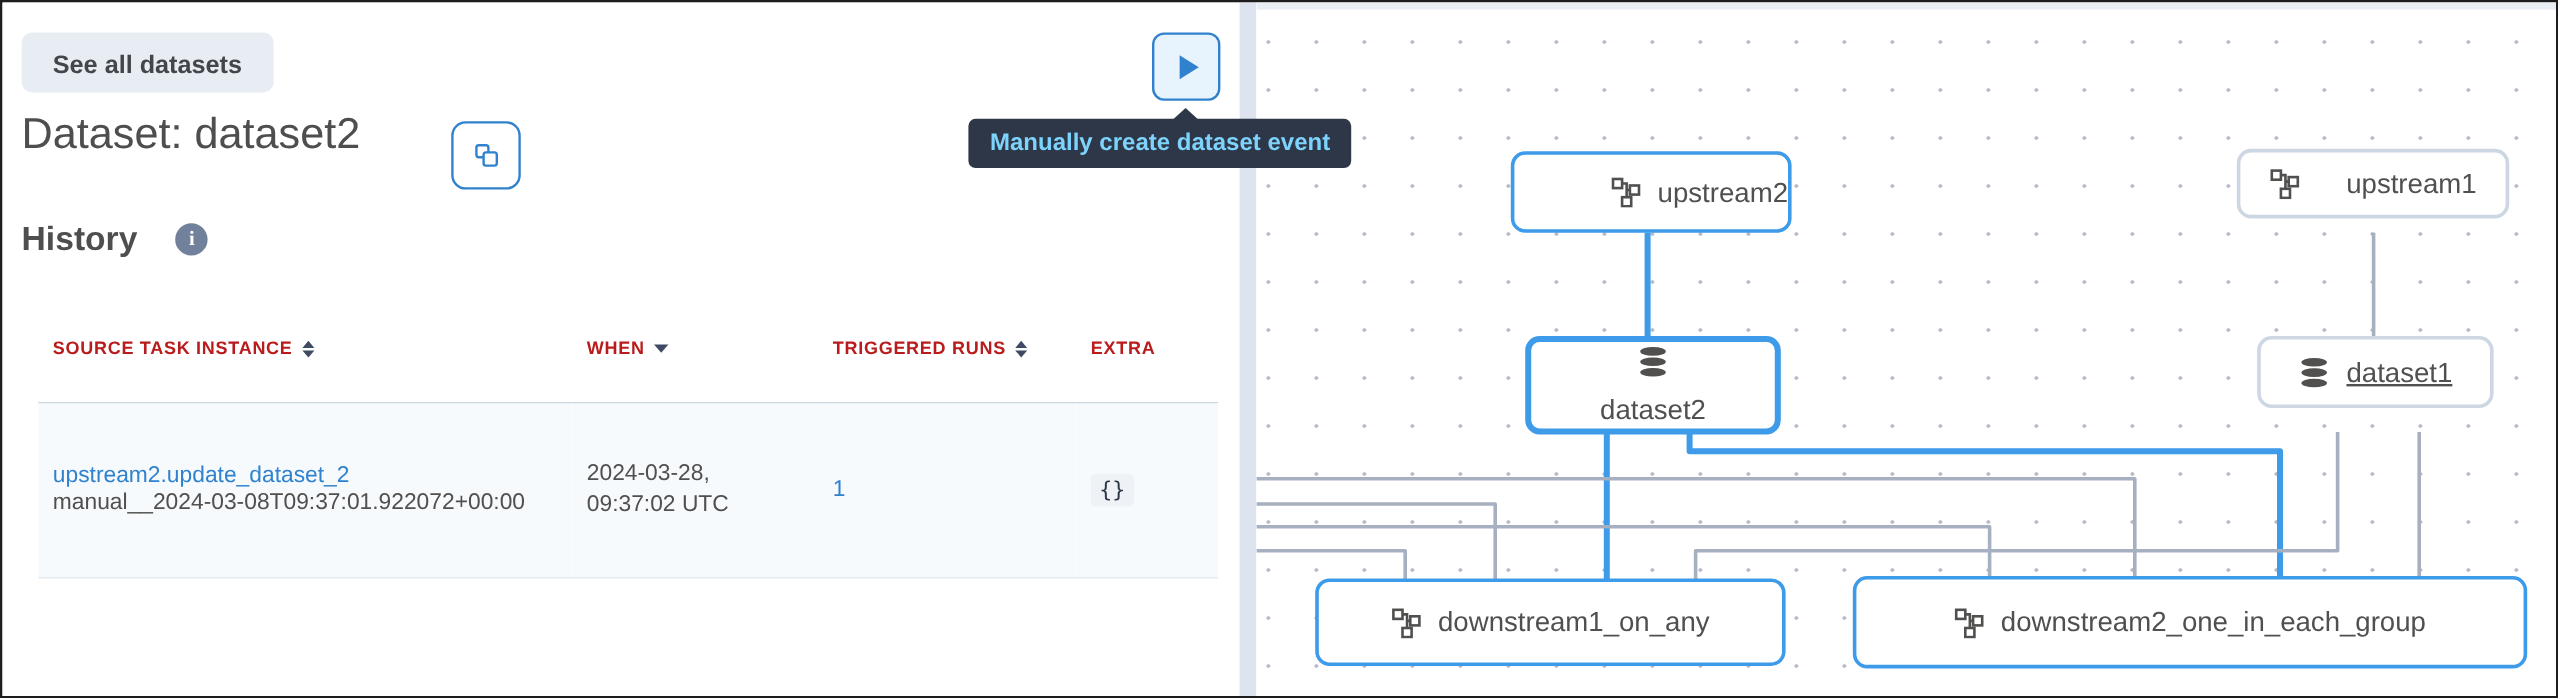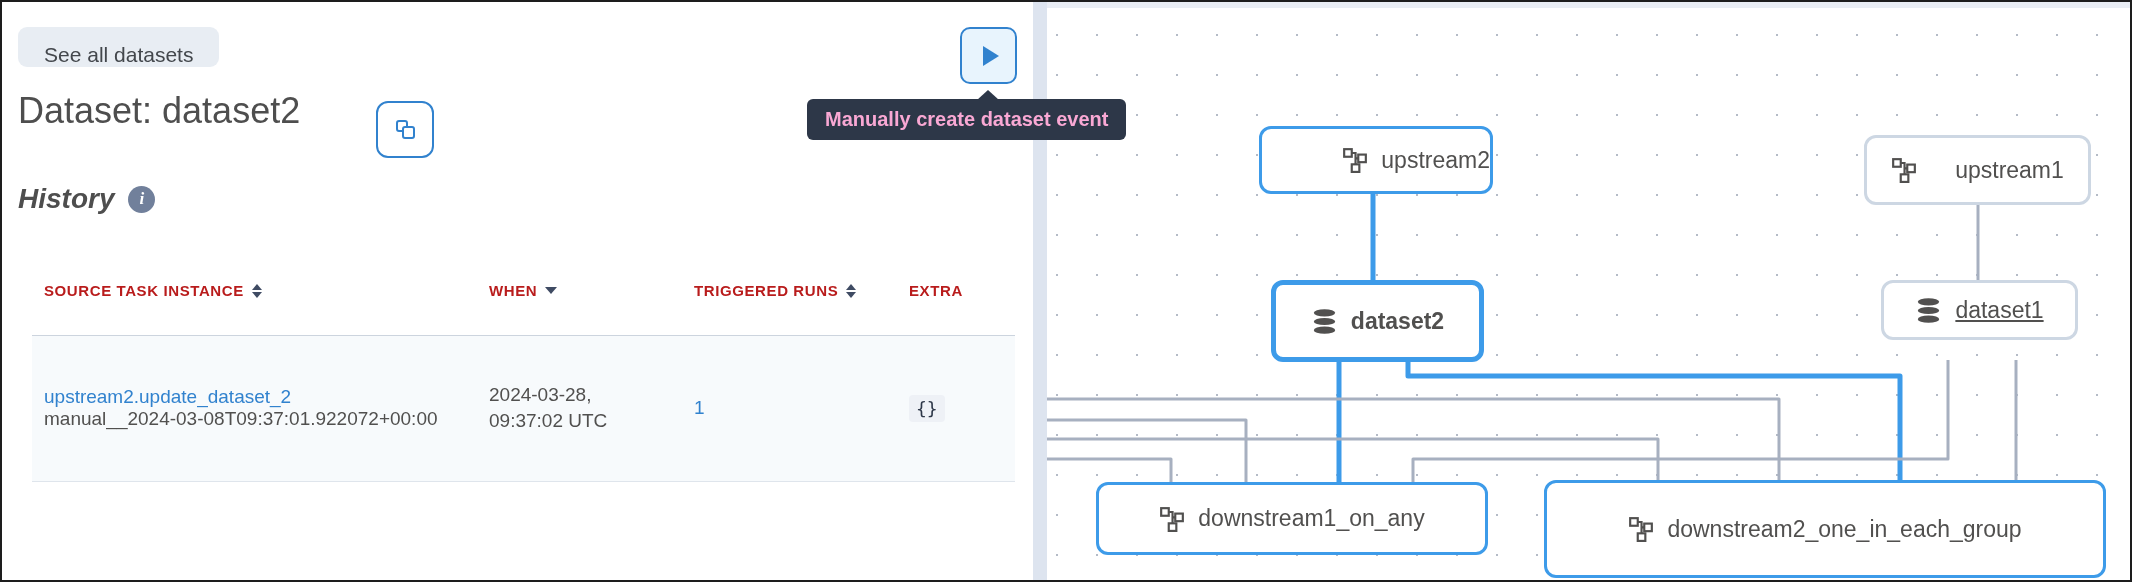--- a/index.html
+++ b/index.html
@@ -12,9 +12,9 @@
   
   .left-panel { position:absolute; left:0; top:0; width:1031px; height:578px; background:#fff; }
 
-  .back-btn { position:absolute; left:16px; top:25px; height:40px; padding:16px 26px;
+  .back-btn { position:absolute; left:16px; top:25px; height:50px; padding:16px 26px;
               background:#e8edf3; border:none; border-radius:9px;
-              font-family:inherit; font-size:21px; font-weight:normal; color:#43474c; cursor:pointer; }
+              font-family:inherit; font-size:21px; font-weight:bold; color:#43474c; cursor:pointer; }
 
   .page-title { position:absolute; left:16px; top:88px; font-size:36px; font-weight:500; color:#4e4e4e; }
 

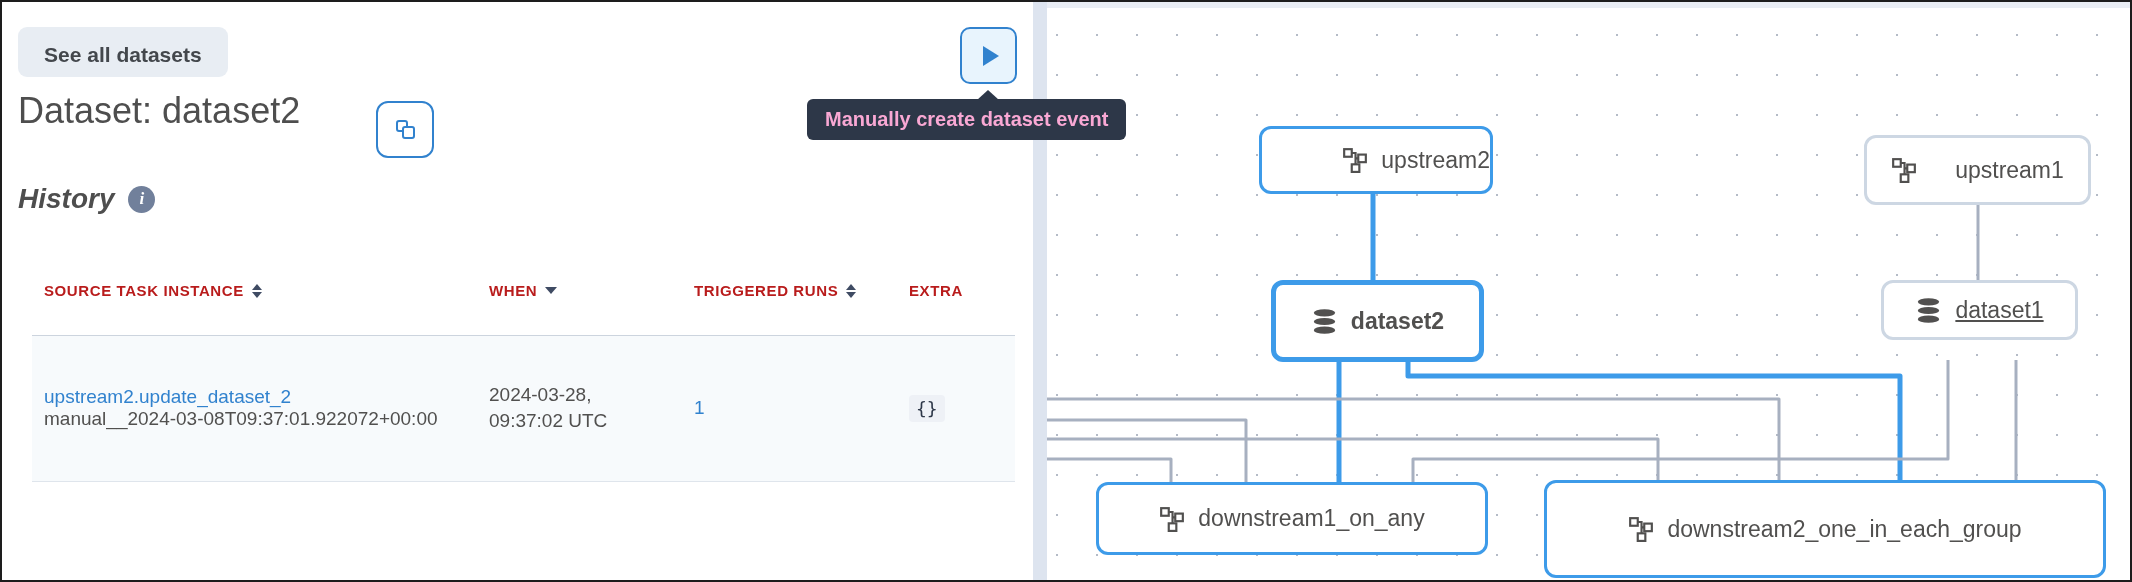--- a/index.html
+++ b/index.html
@@ -36,7 +36,7 @@
               border-left:16px solid #3182ce; margin-left:4px; }
 
   .tooltip { position:absolute; left:805px; top:97px; height:41px; padding:0 18px;
-             background:#2d3748; color:#f9a8d4; font-size:20px; font-weight:bold;
+             background:#2d3748; color:#7dd3fc; font-size:20px; font-weight:bold;
              display:flex; align-items:center; border-radius:6px; z-index:40; white-space:nowrap; }
   .tooltip::before { content:""; position:absolute; top:-9px; left:170px;
              border-left:11px solid transparent; border-right:11px solid transparent;

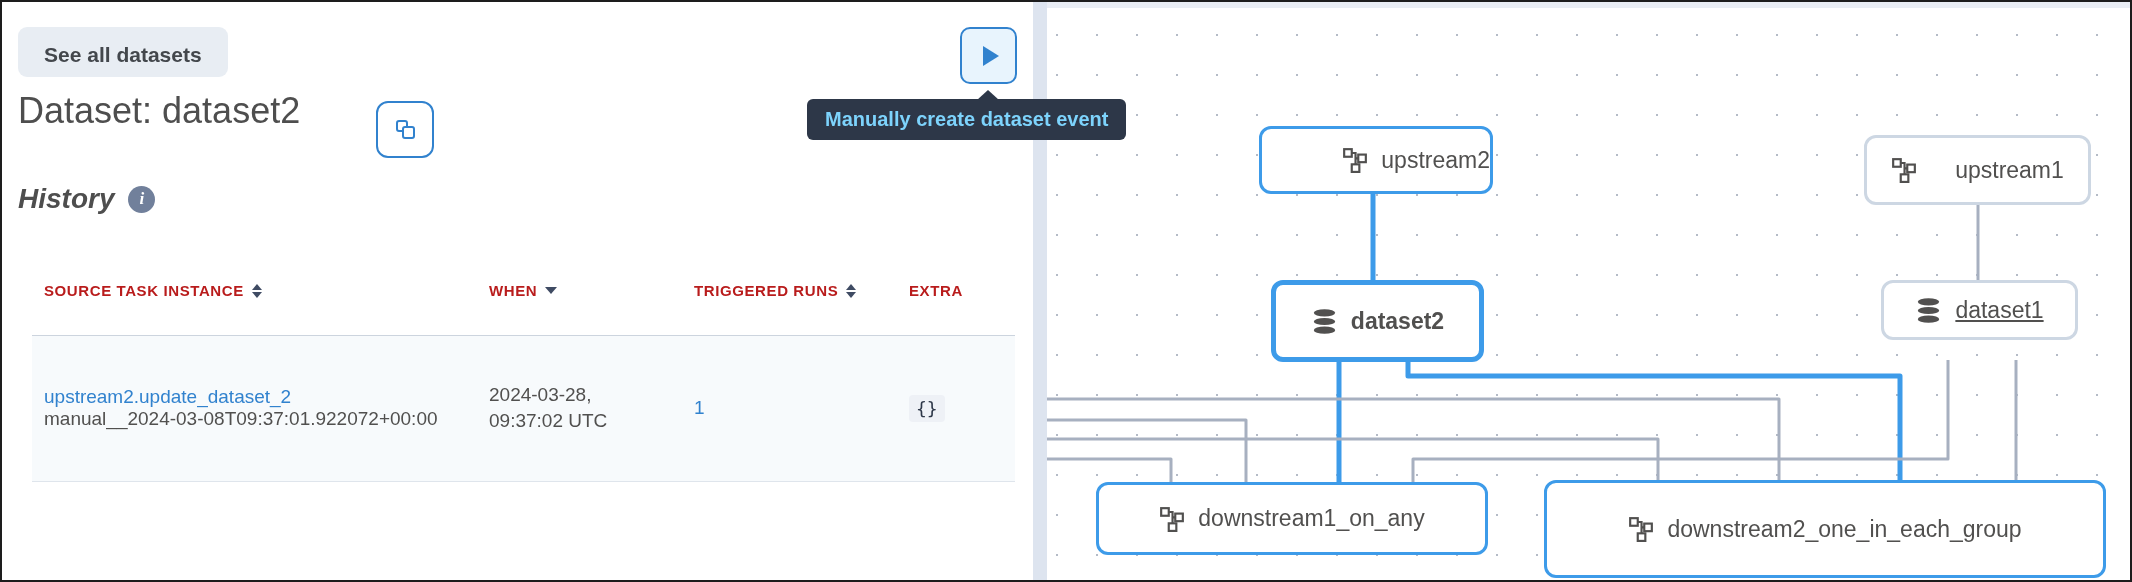--- a/index.html
+++ b/index.html
@@ -86,7 +86,7 @@
 
   .n-upstream2   { left:212px; top:124px; width:234px; height:68px;justify-content:flex-end; }
   .n-dataset2    { left:224px; top:278px; width:213px; height:82px; }
-  .n-upstream1   { left:817px; top:133px; width:227px; height:70px;gap:38px; }
+  .n-upstream1   { left:817px; top:122px; width:227px; height:58px;gap:38px; }
   .n-dataset1    { left:834px; top:278px; width:197px; height:60px;text-decoration:underline; }
   .n-downstream1 { left:49px;  top:480px; width:392px; height:73px; }
   .n-downstream2 { left:497px; top:478px; width:562px; height:98px; }

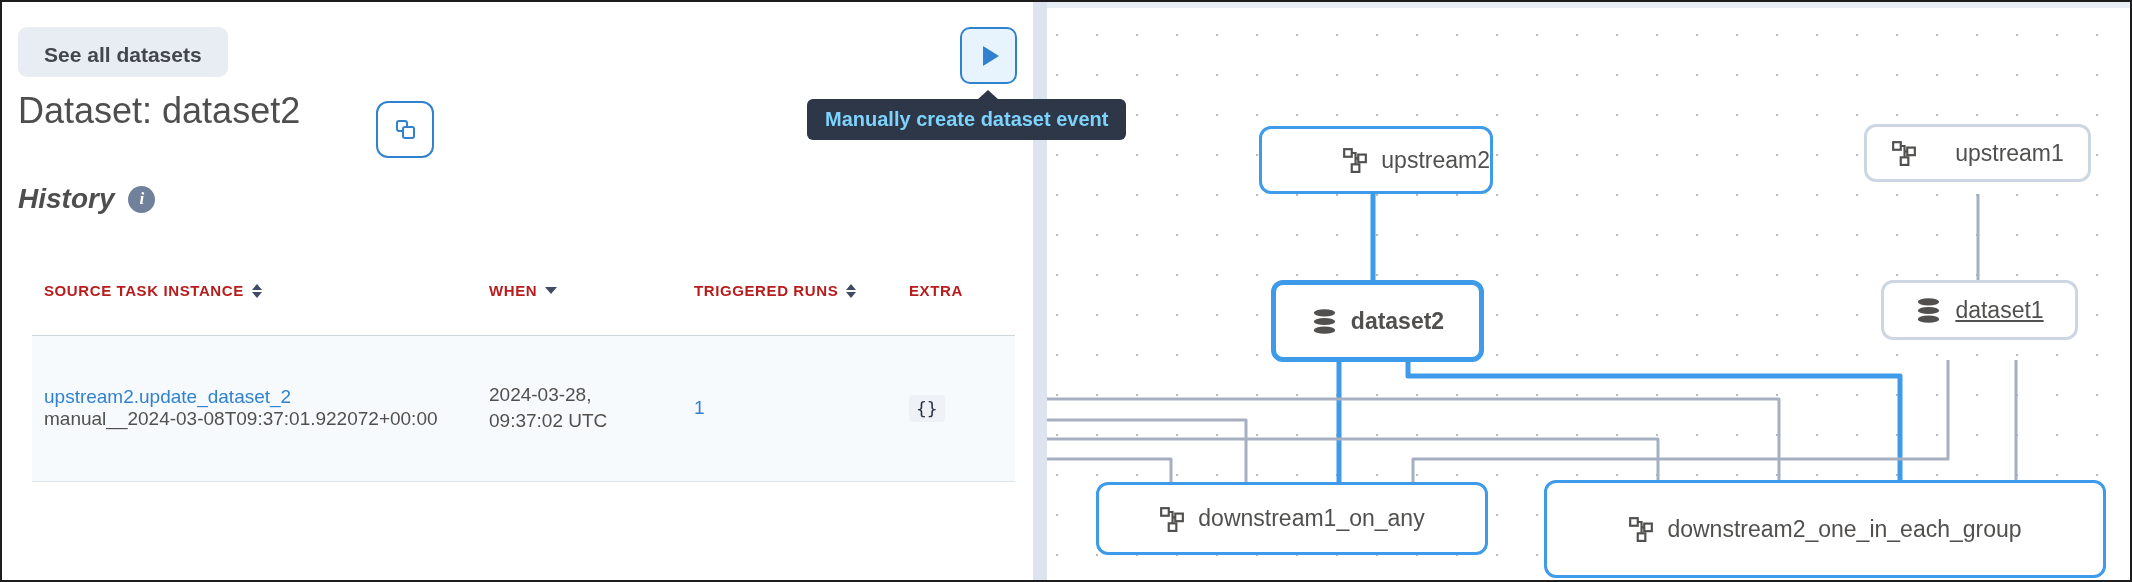--- a/index.html
+++ b/index.html
@@ -22,7 +22,7 @@
               background:#fff; border:2px solid #3182ce; border-radius:12px;
               display:flex; align-items:center; justify-content:center; cursor:pointer; }
 
-  .history-row { position:absolute; left:16px; top:181px; display:flex; align-items:center; gap:14px;font-style:italic; }
+  .history-row { position:absolute; left:16px; top:181px; display:flex; align-items:center; gap:32px; }
   .history-title { font-size:28px; color:#4e4e4e; }
   .info-badge { width:27px; height:27px; border-radius:50%; background:#71809b; color:#fff;
                 font-size:17px; font-weight:bold; display:flex; align-items:center; justify-content:center;

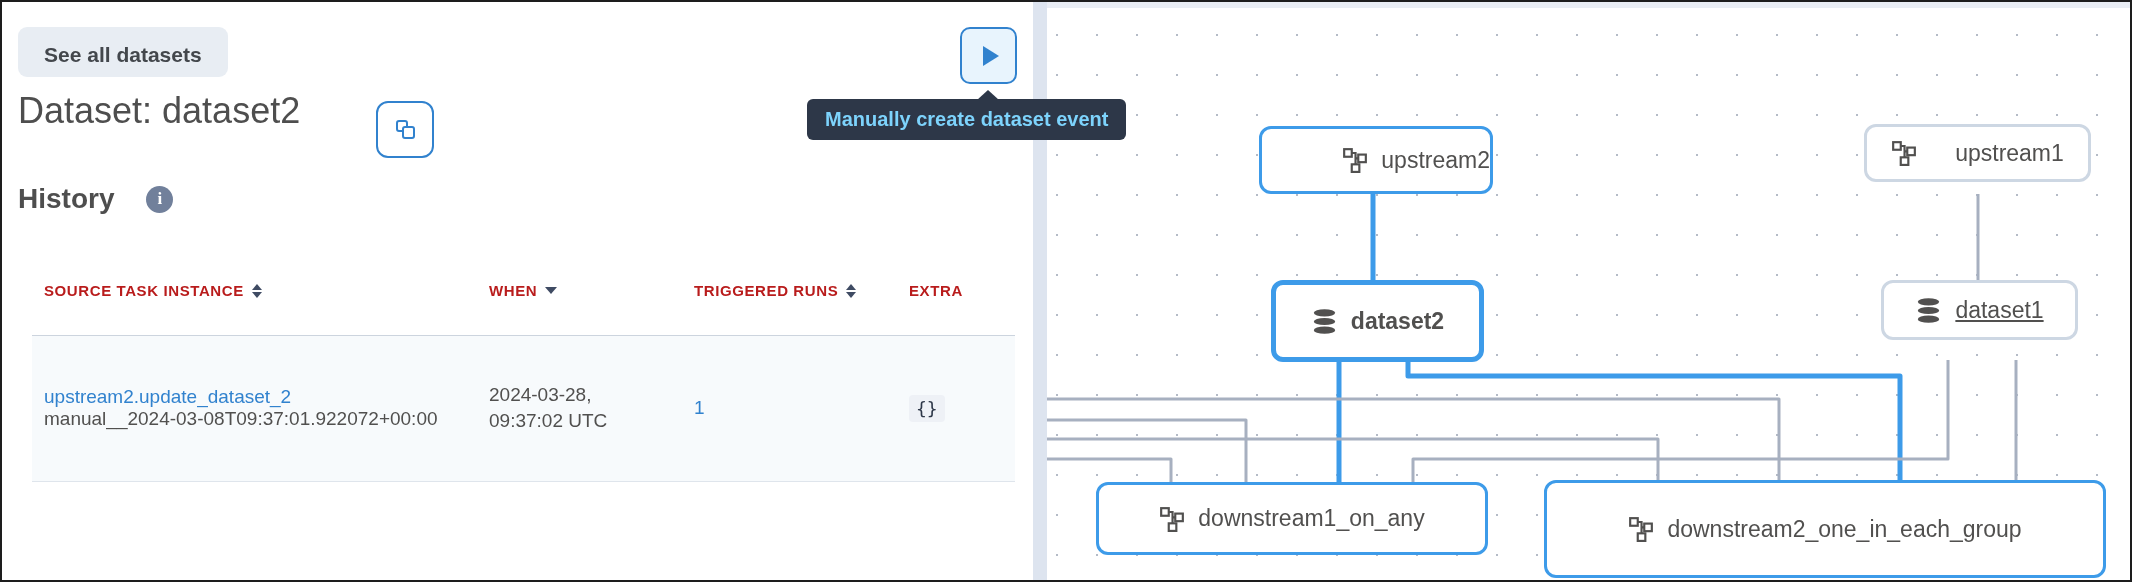--- a/index.html
+++ b/index.html
@@ -81,7 +81,7 @@
            display:flex; align-items:center; justify-content:center; gap:13px;
            font-size:23px; color:#51504f; cursor:pointer; }
   .gnode.dim { border-color:#cdd7e3; }
-  .gnode.selected { border-width:5px; font-weight:bold; }
+  .gnode.selected { border-width:5px; font-weight:normal;flex-direction:column; }
   .gnode svg { flex-shrink:0; }
 
   .n-upstream2   { left:212px; top:124px; width:234px; height:68px;justify-content:flex-end; }

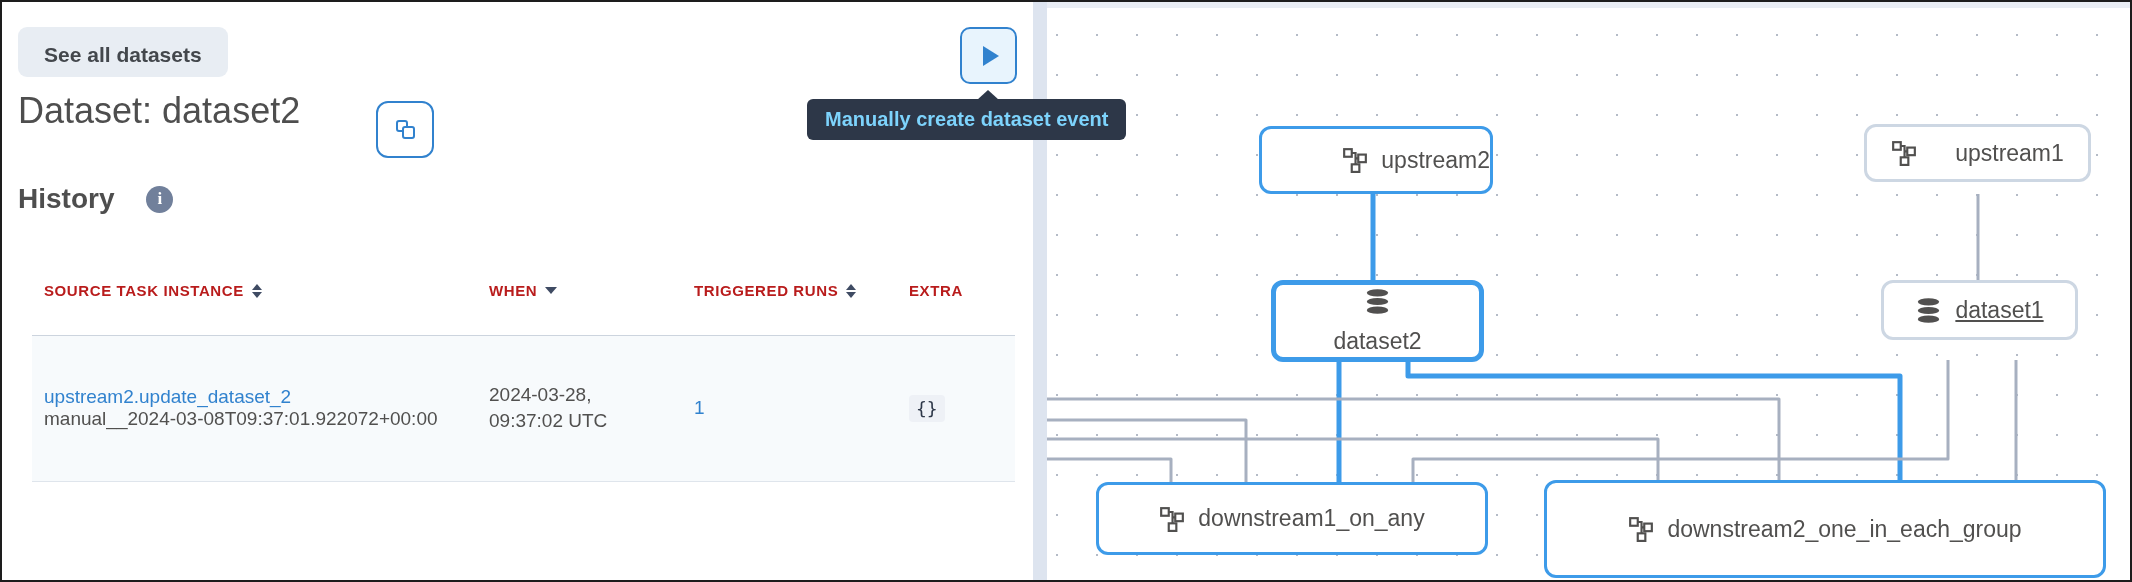--- a/index.html
+++ b/index.html
@@ -89,7 +89,7 @@
   .n-upstream1   { left:817px; top:122px; width:227px; height:58px;gap:38px; }
   .n-dataset1    { left:834px; top:278px; width:197px; height:60px;text-decoration:underline; }
   .n-downstream1 { left:49px;  top:480px; width:392px; height:73px; }
-  .n-downstream2 { left:497px; top:478px; width:562px; height:98px; }
+  .n-downstream2 { left:497px; top:478px; width:562px; height:77px; }
 </style>
 </head>
 <body>

